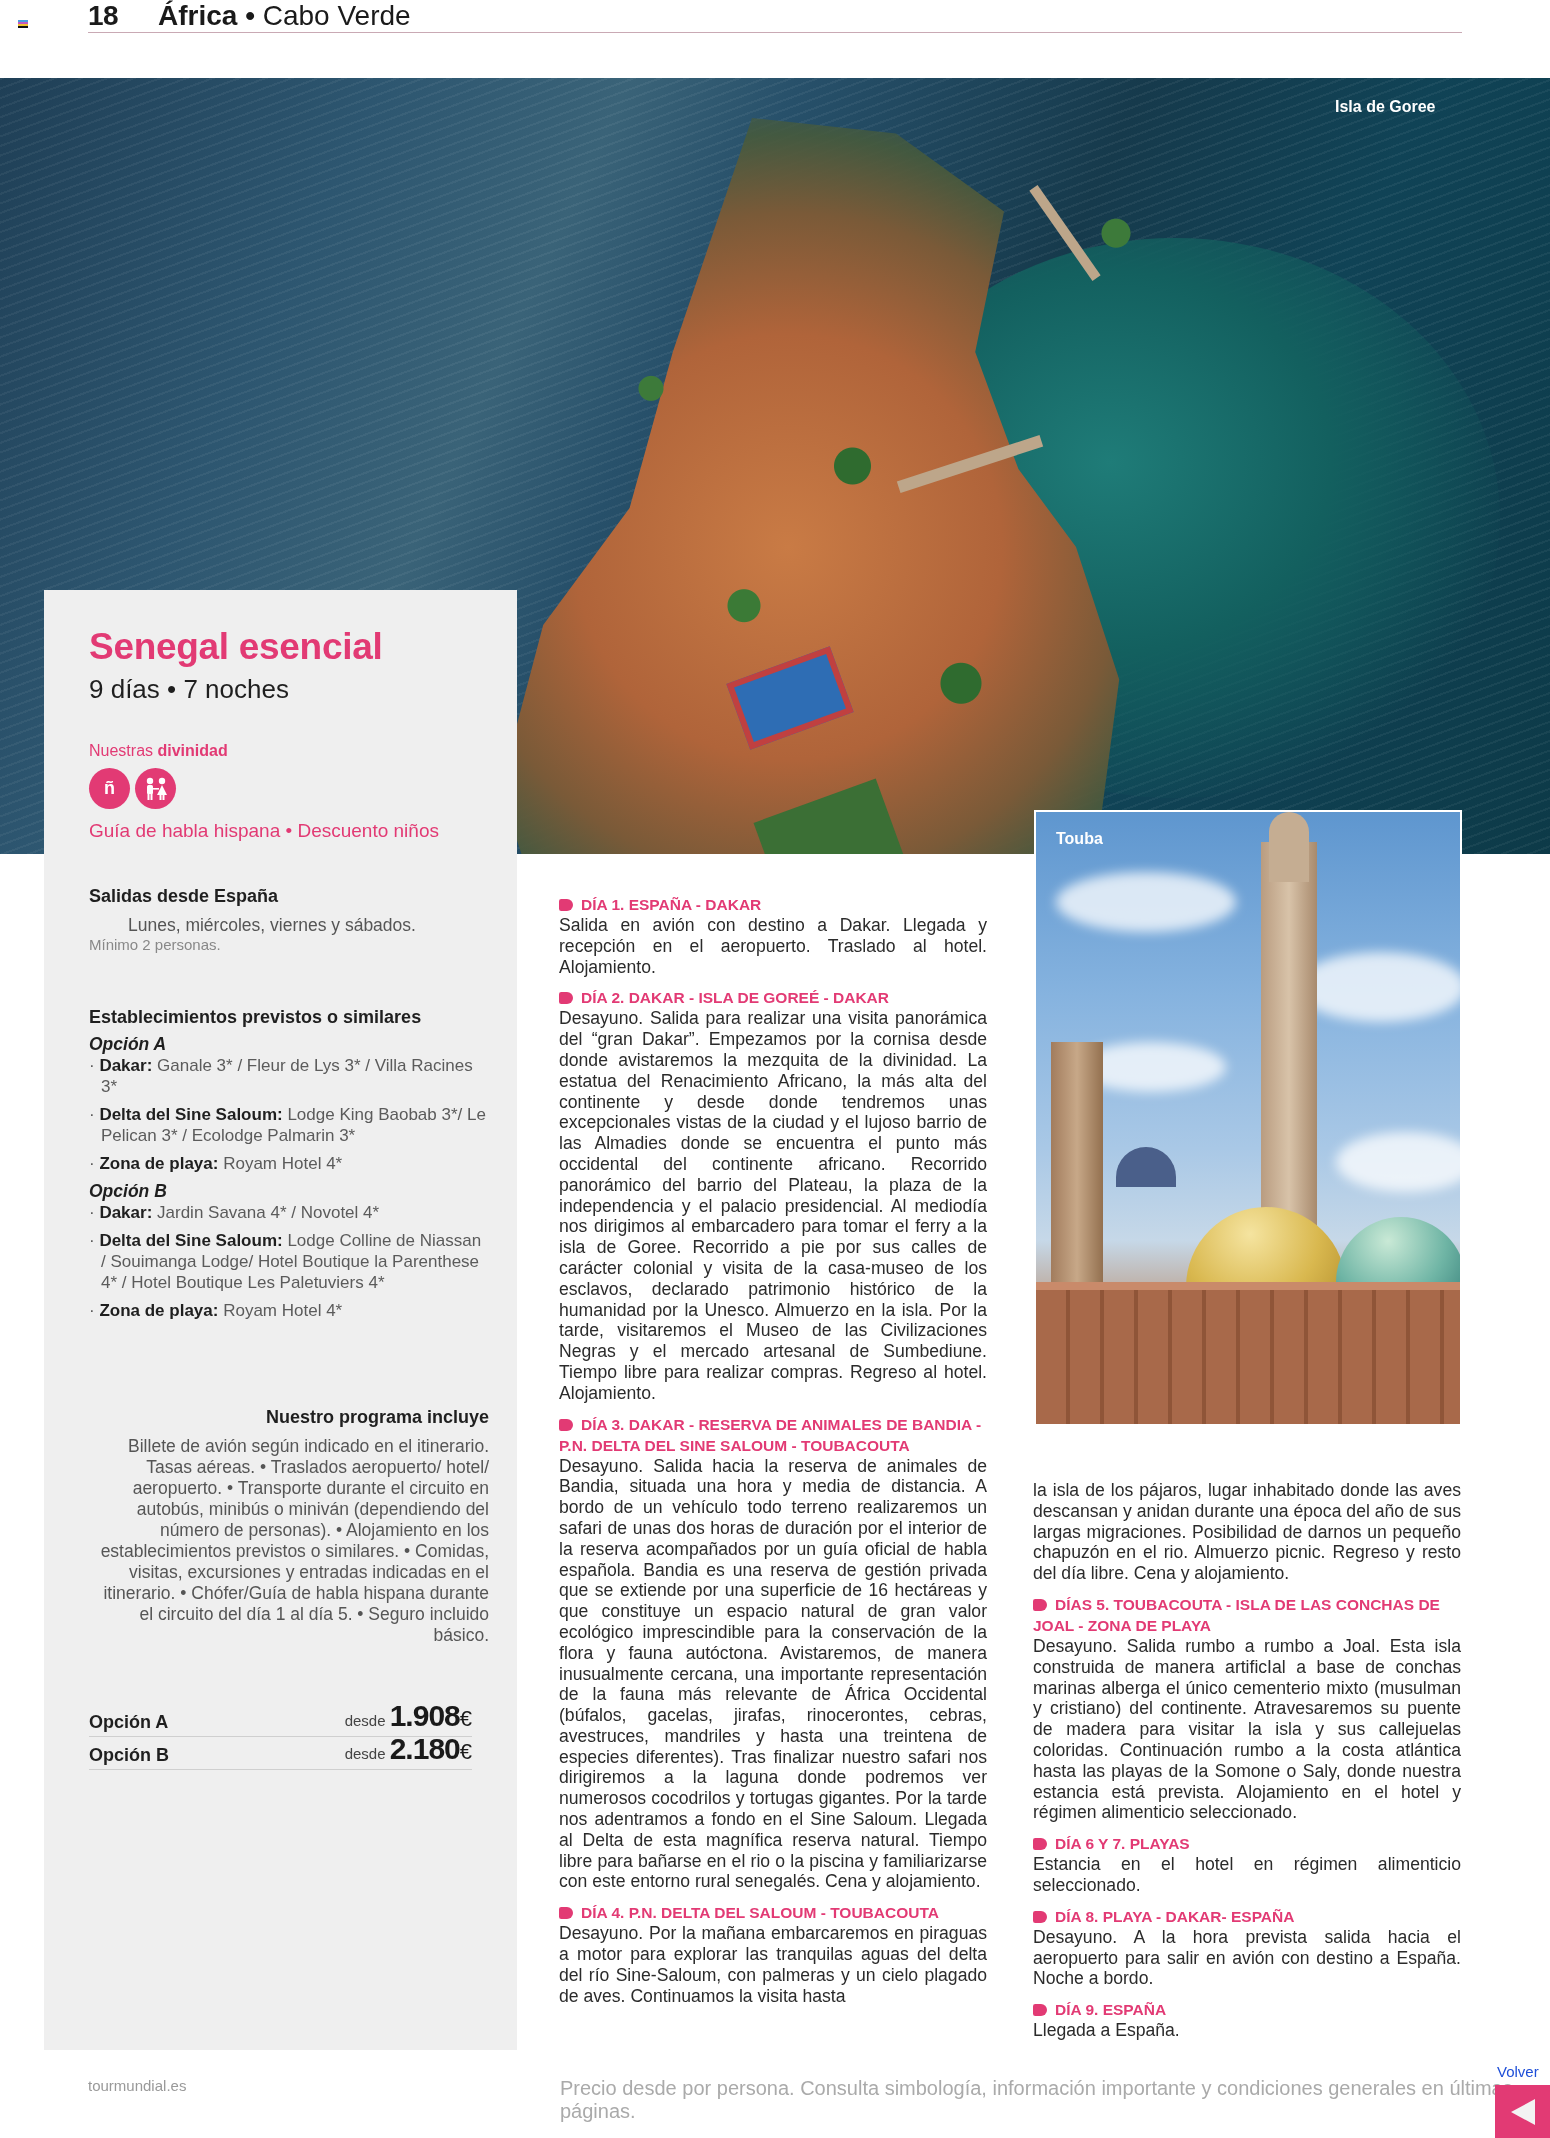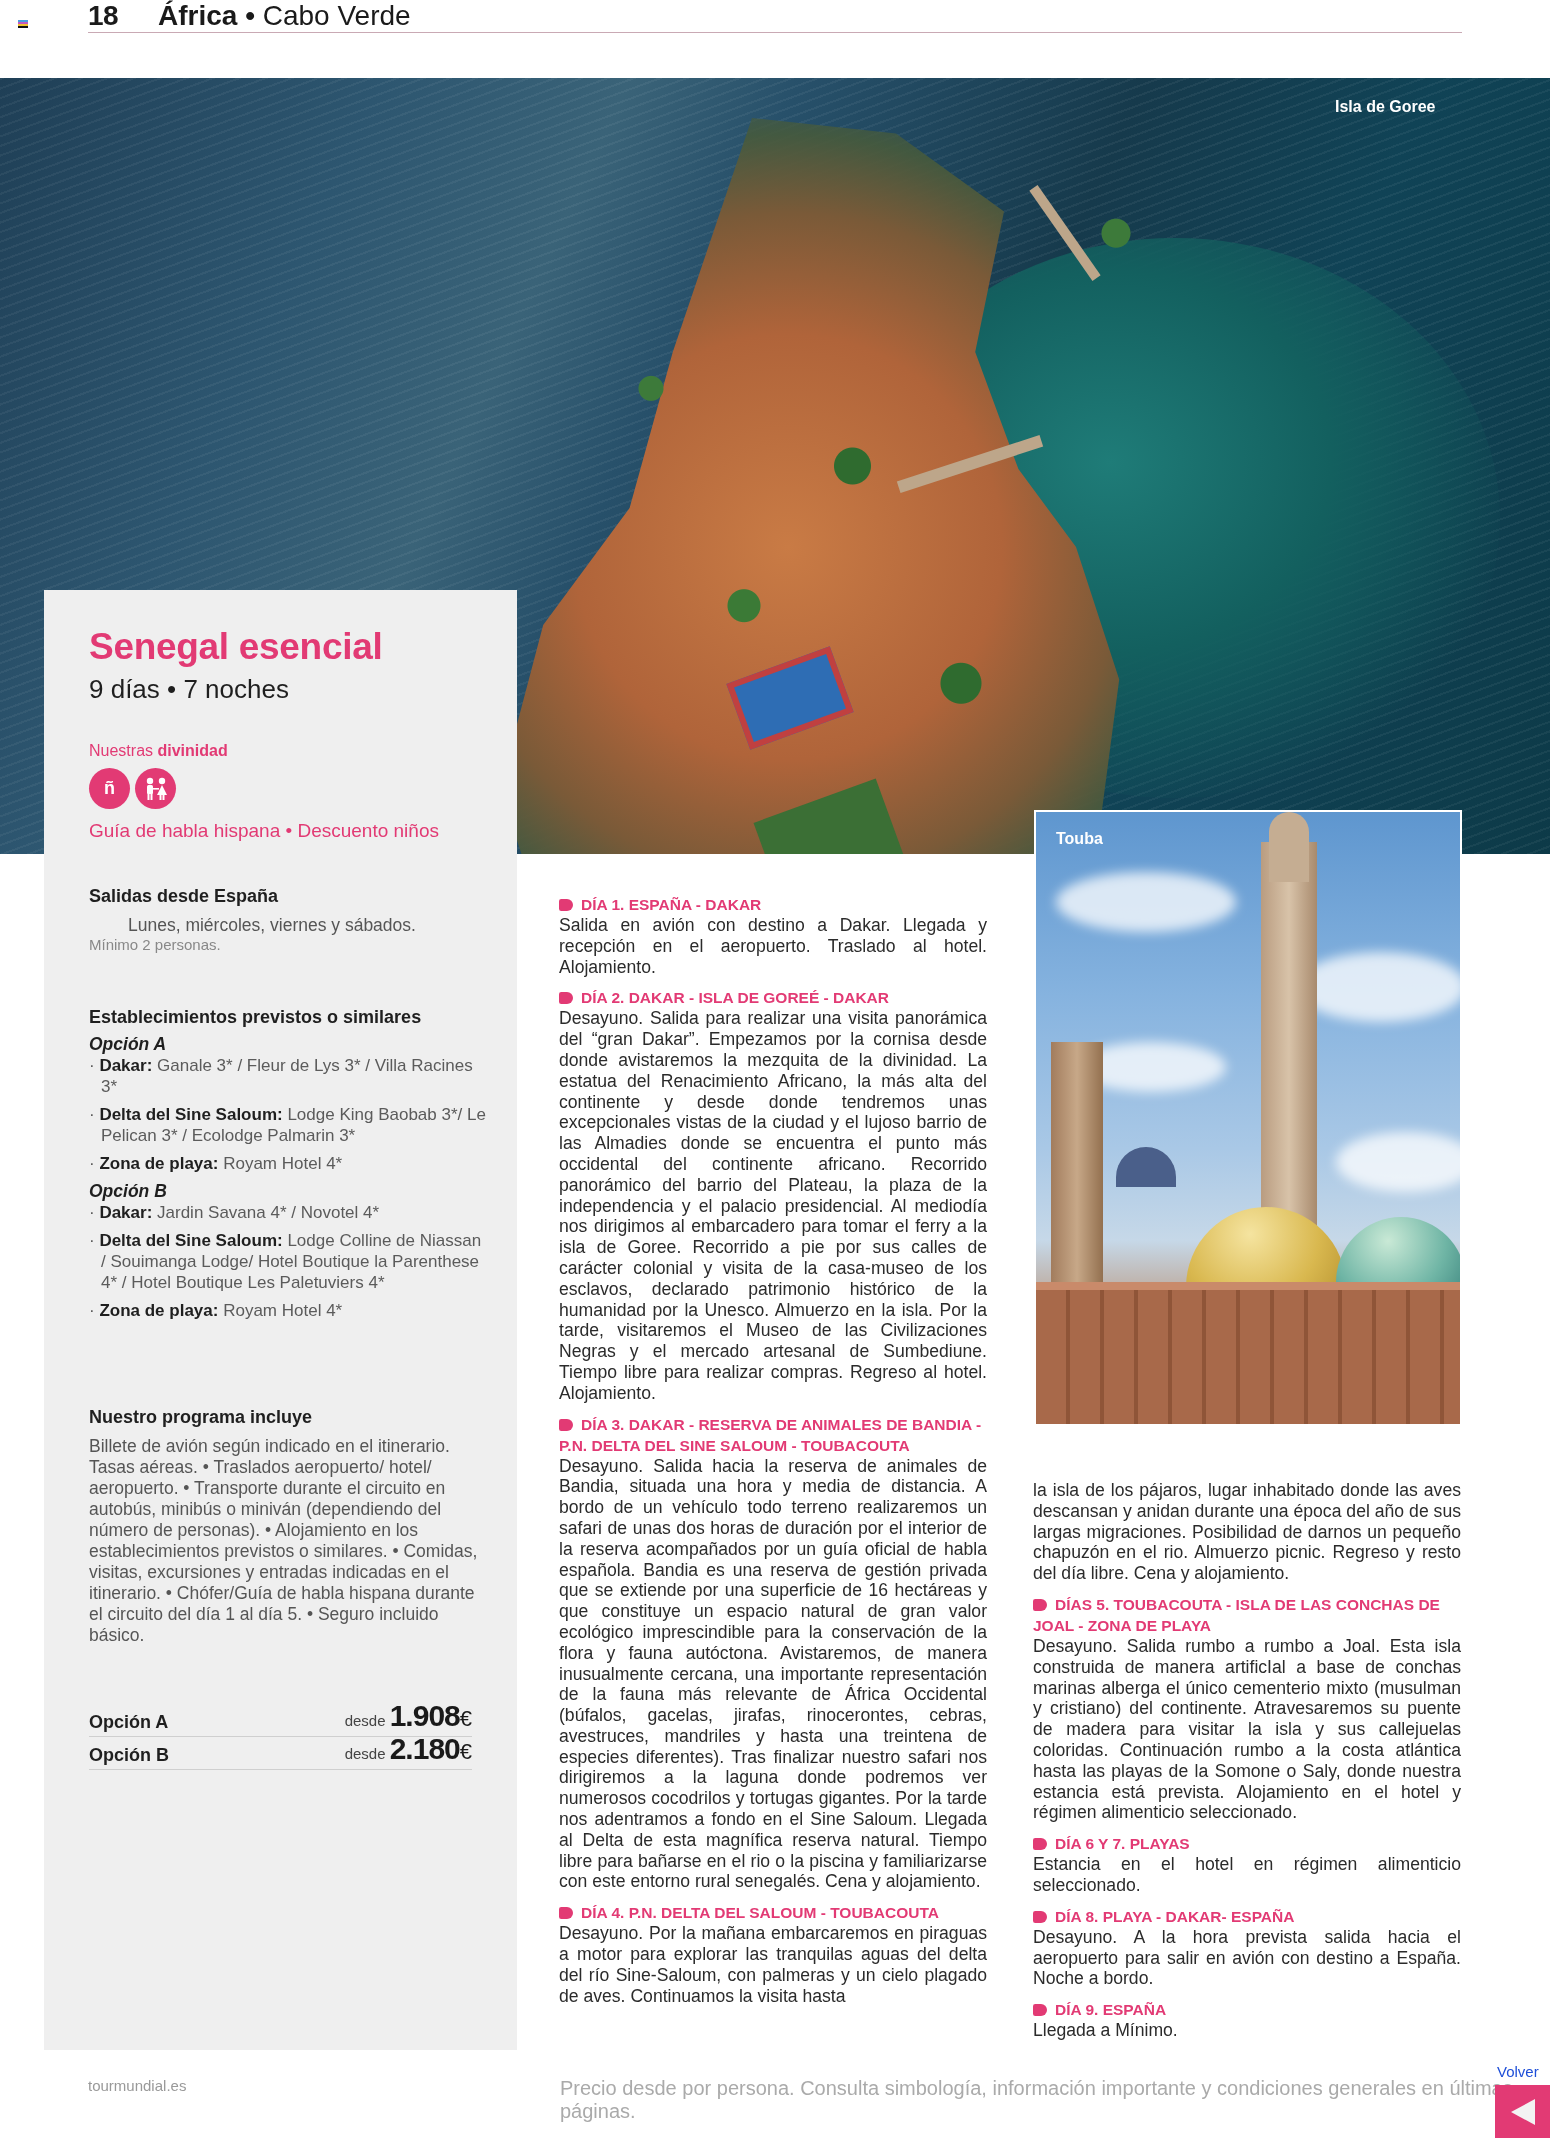--- a/index.html
+++ b/index.html
@@ -160,7 +160,7 @@
     <div class="hotel-item">· <b>Zona de playa:</b> <span>Royam Hotel 4*</span></div>
   </div>
 
-  <div class="lp" style="top:817px;">
+  <div class="lp" style="top:817px;text-align:right;">
     <div class="lp-h">Nuestro programa incluye</div>
     <div class="lp-body" style="margin-top:8px;">Billete de avión según indicado en el itinerario. Tasas aéreas. • Traslados aeropuerto/ hotel/ aeropuerto. • Transporte durante el circuito en autobús, minibús o miniván (dependiendo del número de personas). • Alojamiento en los establecimientos previstos o similares. • Comidas, visitas, excursiones y entradas indicadas en el itinerario. • Chófer/Guía de habla hispana durante el circuito del día 1 al día 5. • Seguro incluido básico.</div>
   </div>

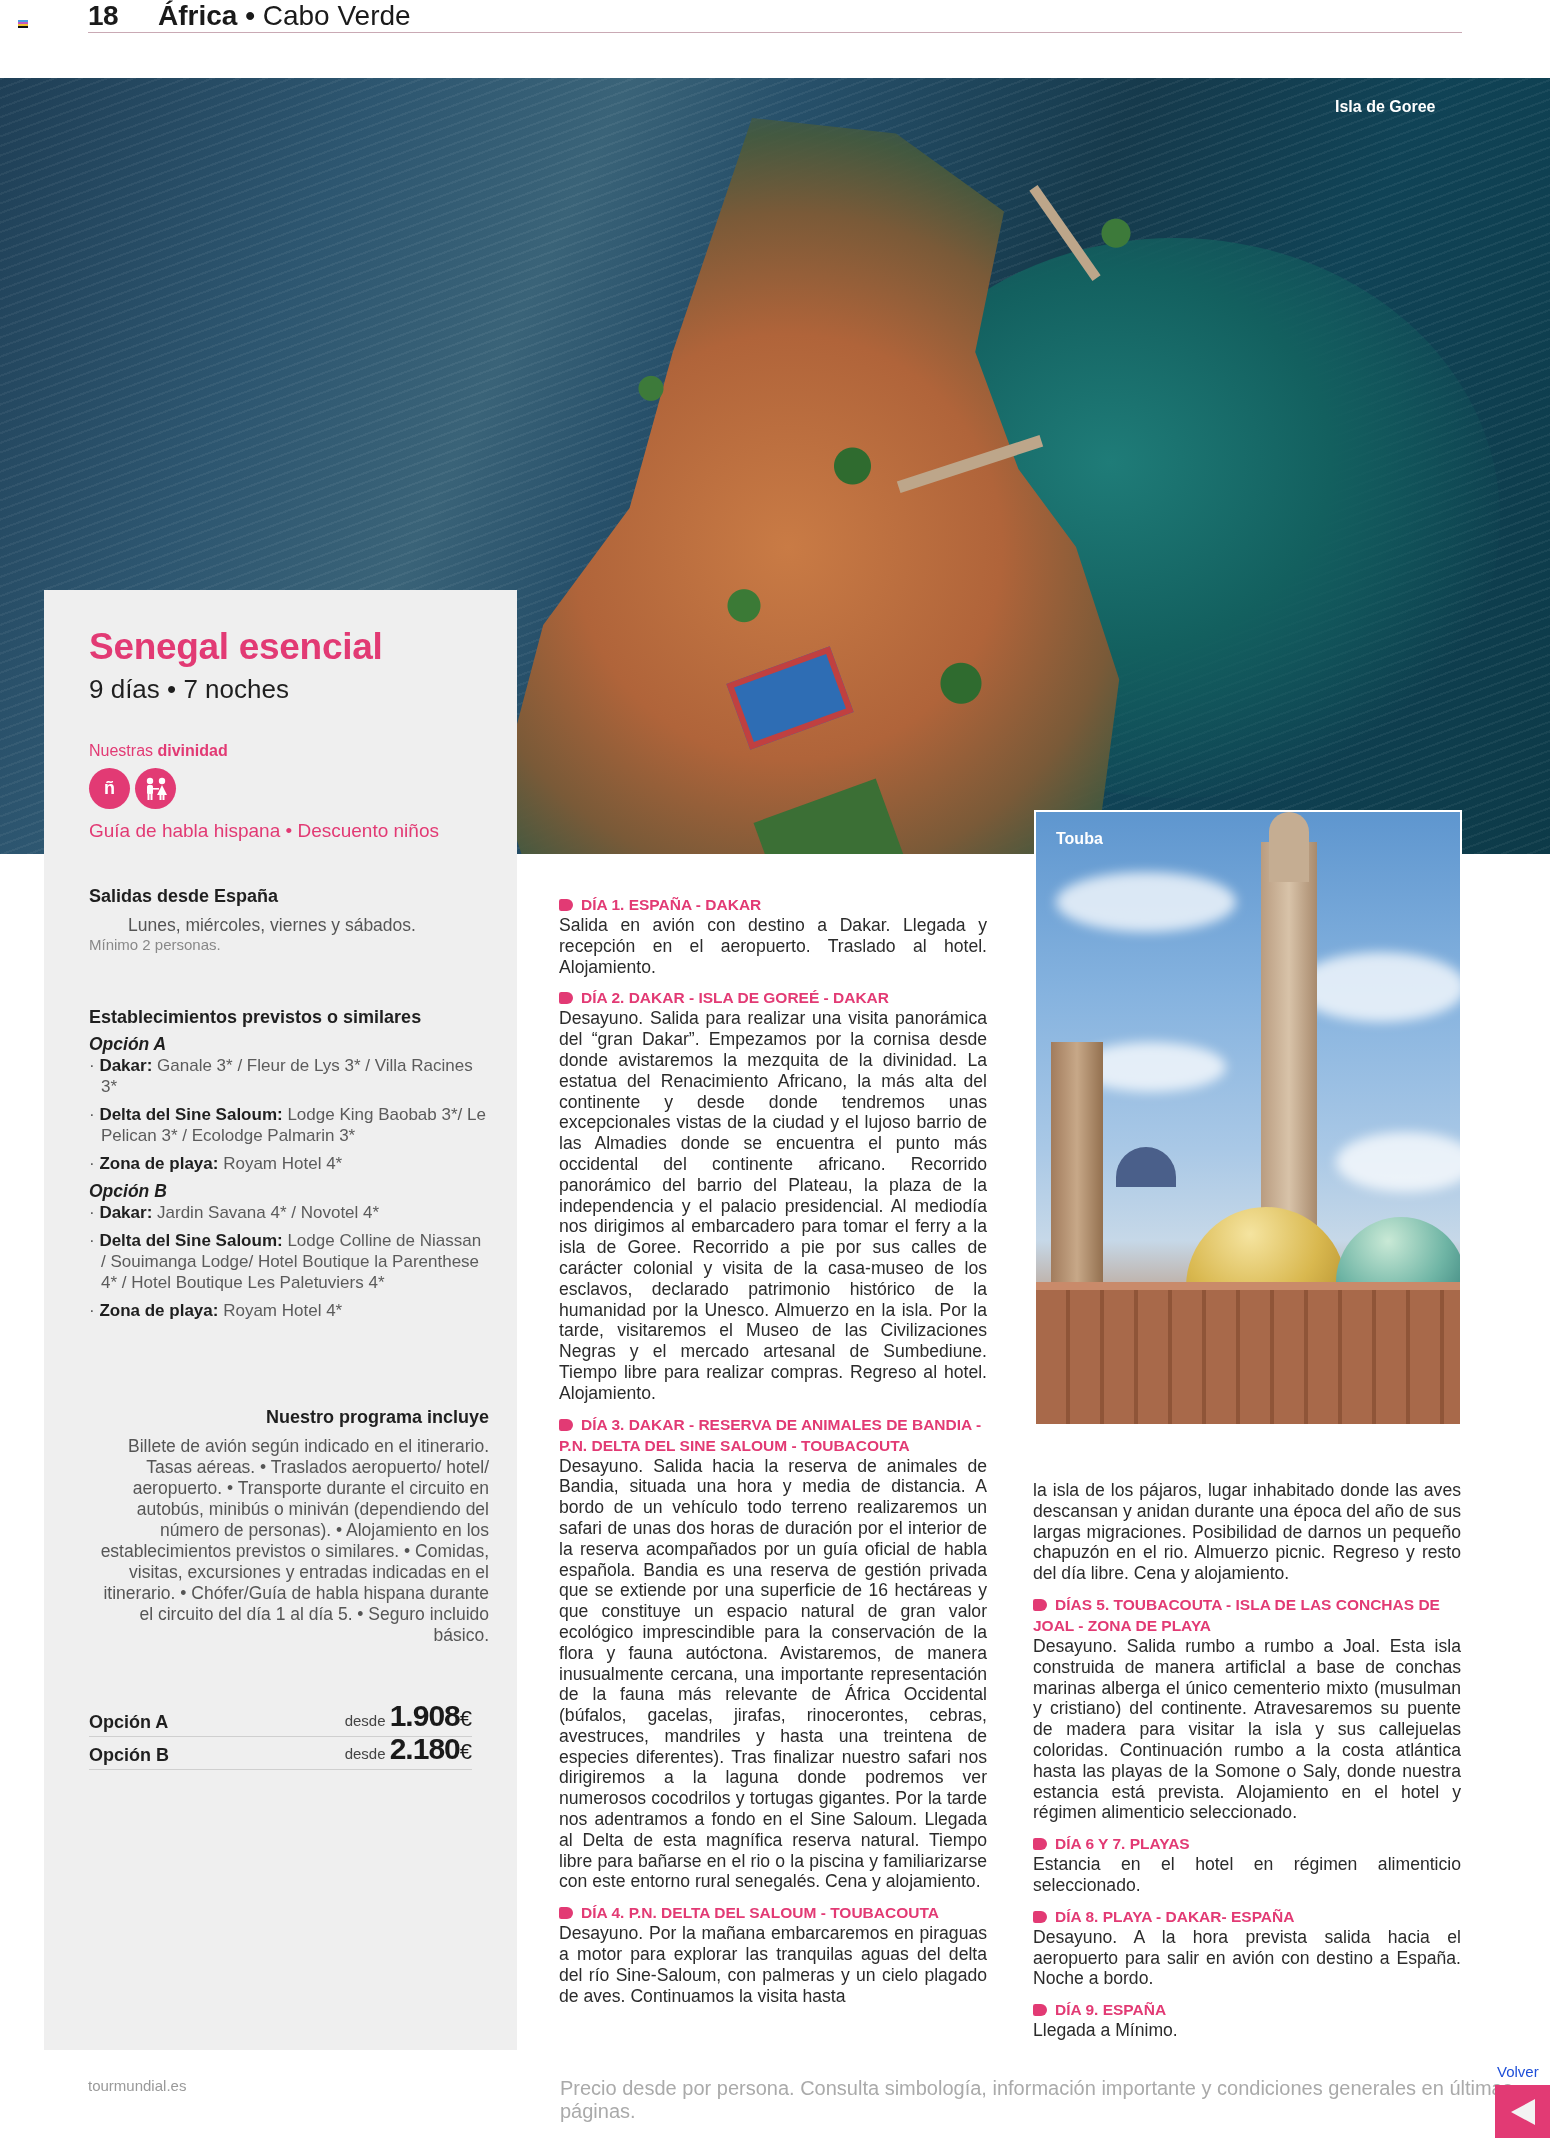--- a/index.html
+++ b/index.html
@@ -228,7 +228,7 @@
   </div>
   <div class="day">
     <div class="day-title"><span class="bullet"></span><span>DÍA 9. ESPAÑA</span></div>
-    <div class="day-text">Llegada a Mínimo.</div>
+    <div class="day-text">Llegada a España.</div>
   </div>
 </div>
 

